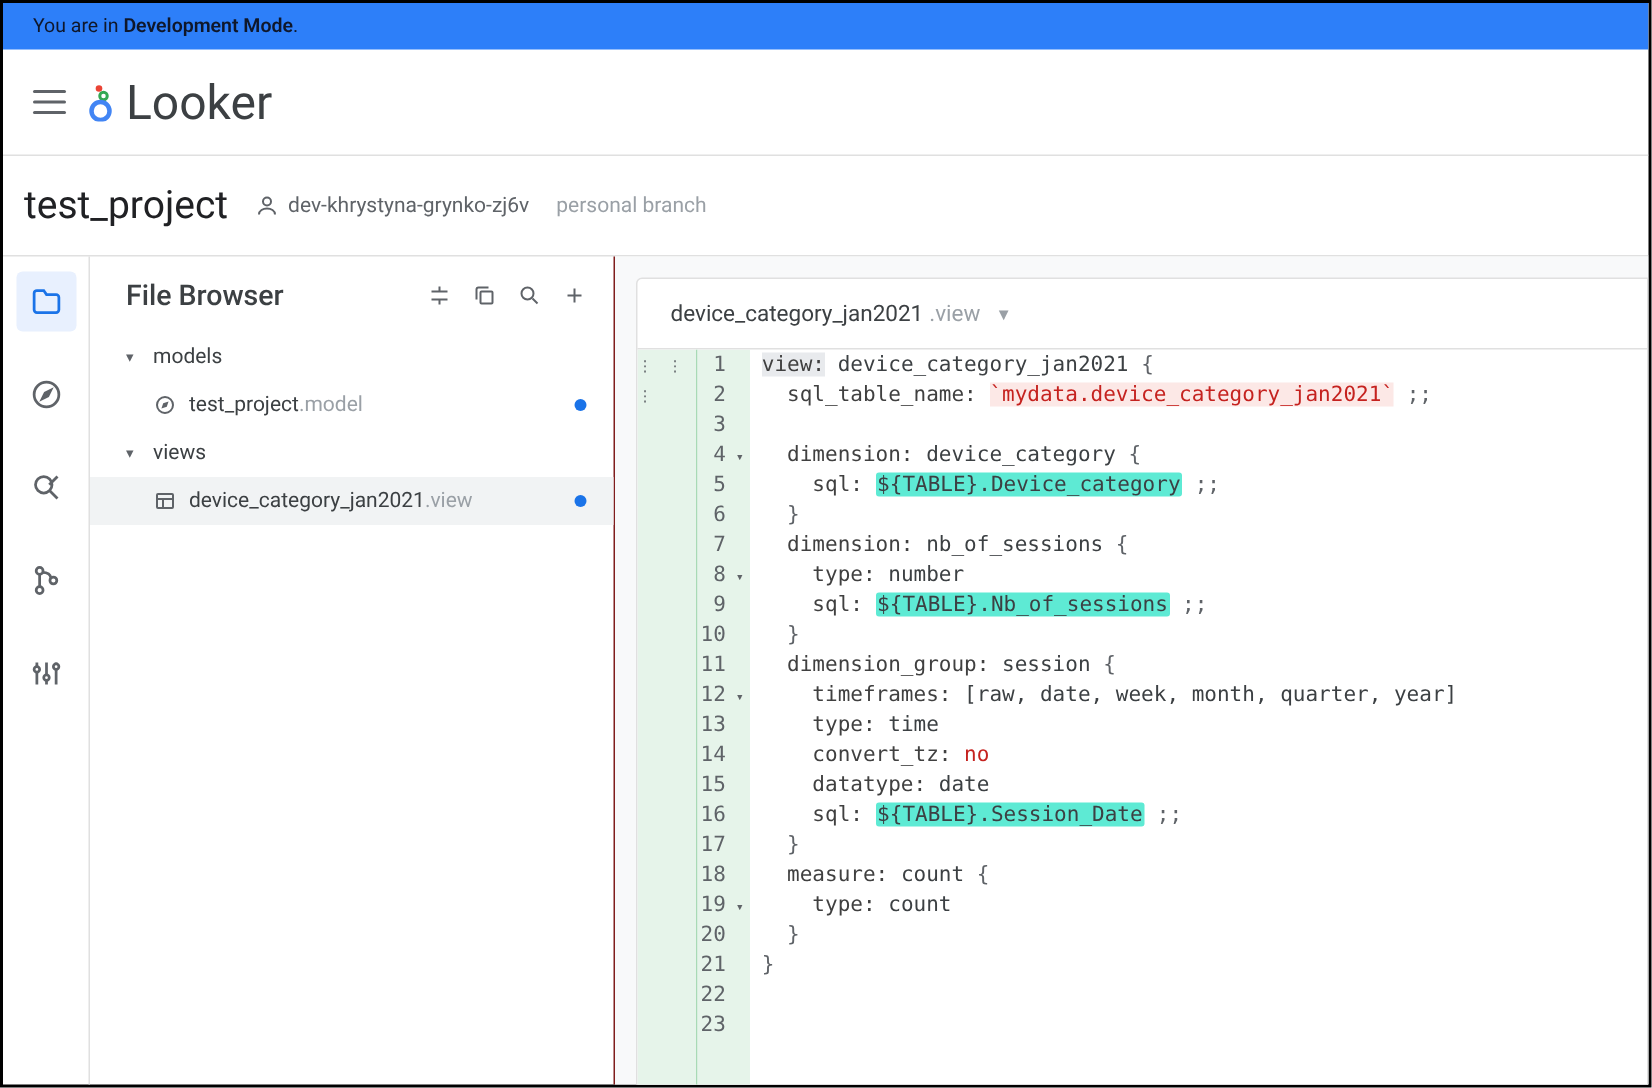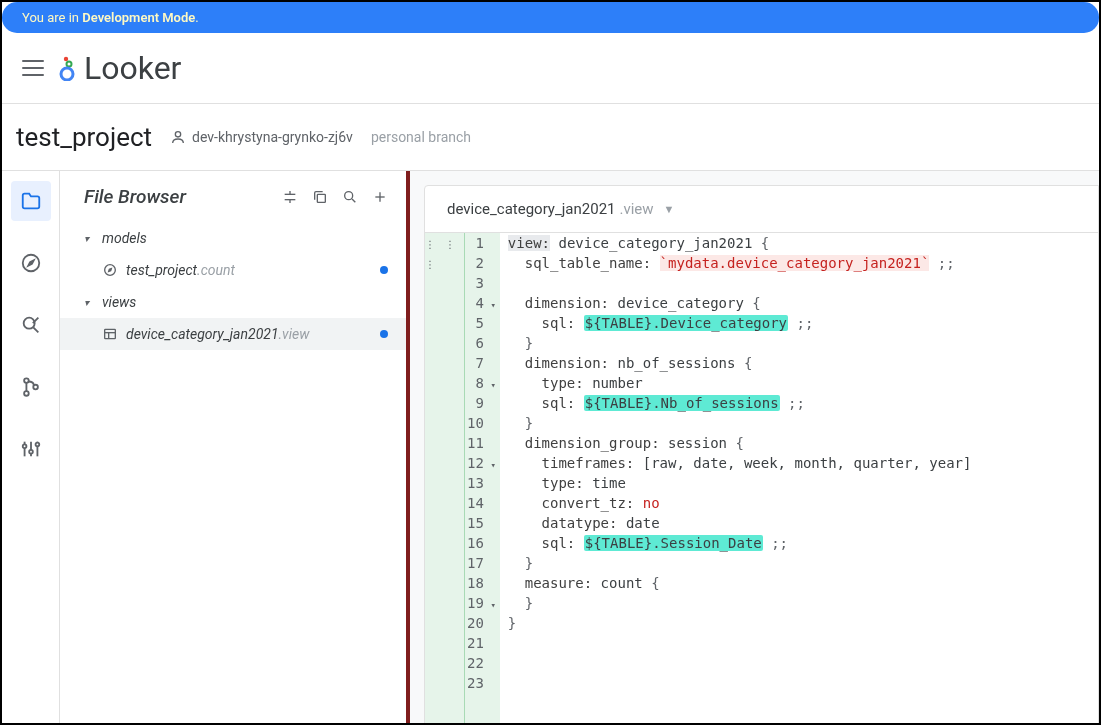--- a/index.html
+++ b/index.html
@@ -4,7 +4,7 @@
 <style>
 * { box-sizing: border-box; margin: 0; padding: 0; }
 body { font-family: -apple-system, BlinkMacSystemFont, "Segoe UI", Roboto, Arial, sans-serif; width: 1101px; height: 725px; border: 2px solid #000; overflow: hidden; background: #fff; }
-.dev-banner { background: #2d7ff9; color: #fef9c3; padding: 8px 20px; font-size: 13px; border-radius: 15px; }
+.dev-banner { background: #2d7ff9; color: #0f172a; padding: 8px 20px; font-size: 13px; }
 .dev-banner .bold { font-weight: 600; }
 .header { display: flex; align-items: center; padding: 16px 20px; border-bottom: 1px solid #e0e0e0; gap: 14px; }
 .hamburger { width: 22px; height: 16px; display: flex; flex-direction: column; justify-content: space-between; cursor: pointer; }

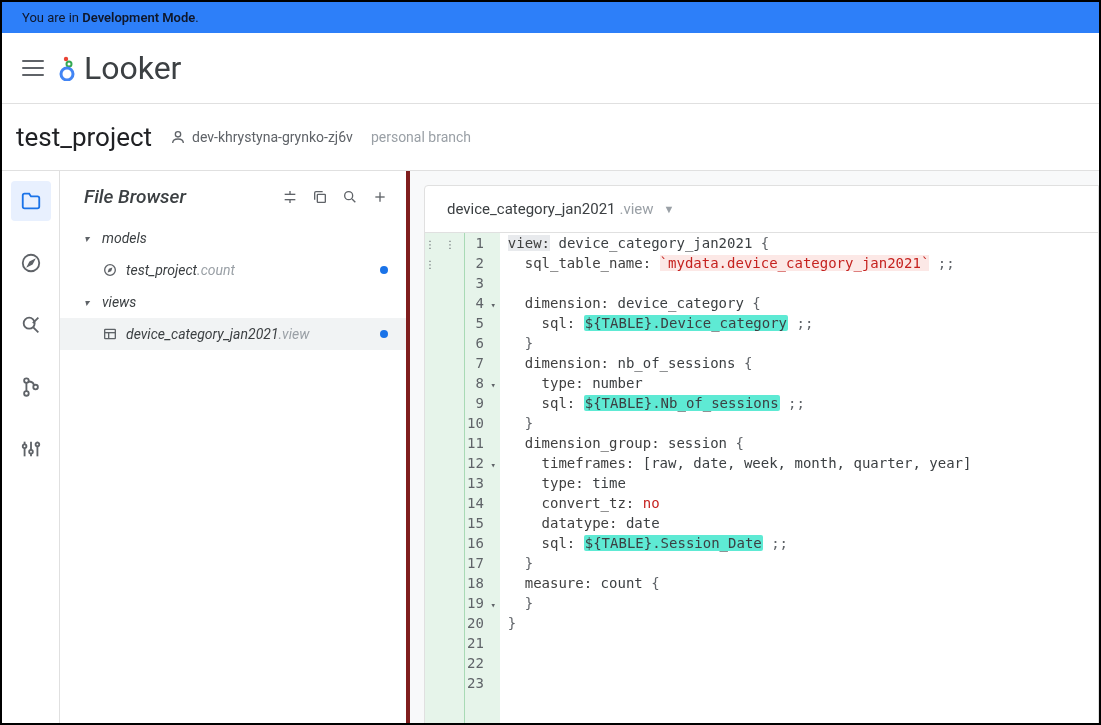--- a/index.html
+++ b/index.html
@@ -20,7 +20,7 @@
 .left-rail { width: 58px; display: flex; flex-direction: column; align-items: center; padding-top: 10px; gap: 22px; border-right: 1px solid #e0e0e0; }
 .rail-icon { width: 40px; height: 40px; display: flex; align-items: center; justify-content: center; border-radius: 4px; cursor: pointer; color: #5f6368; }
 .rail-icon.active { background: #e8f0fe; color: #1a73e8; }
-.fb-panel { width: 350px; border-right: 4px solid #7f1d1d; padding: 14px 0 0 0; font-style: italic; }
+.fb-panel { width: 350px; border-right: 1px solid #7f1d1d; padding: 14px 0 0 0; }
 .fb-header { display: flex; align-items: center; justify-content: space-between; padding: 0 18px 14px 24px; }
 .fb-title { font-size: 19px; color: #3c4043; font-weight: 500; }
 .fb-tools { display: flex; gap: 14px; color: #5f6368; }

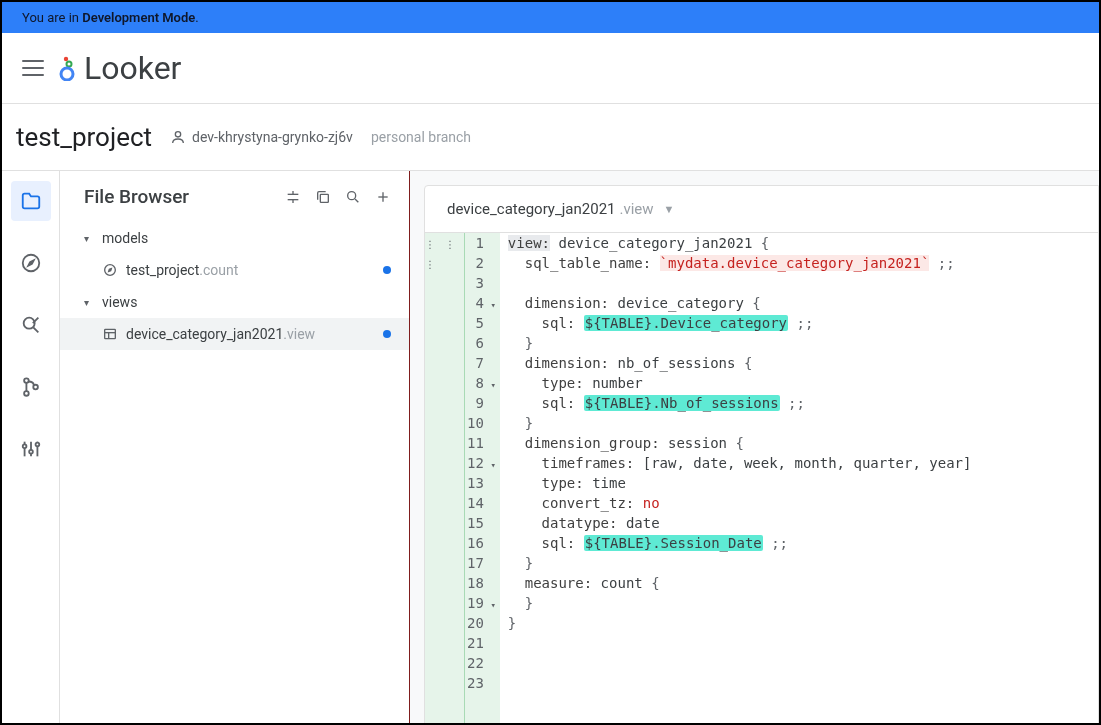--- a/index.html
+++ b/index.html
@@ -177,7 +177,7 @@
               <polygon points="14,10 13,13 10,14 11,11" fill="#5f6368"></polygon>
             </svg>
           </span>
-        <span><span>test_project</span><span class="ext">.count</span></span>
+        <span><span>test_project</span><span class="ext">.model</span></span>
         <span class="dot"></span>
       </div>
       <div class="tree-row">

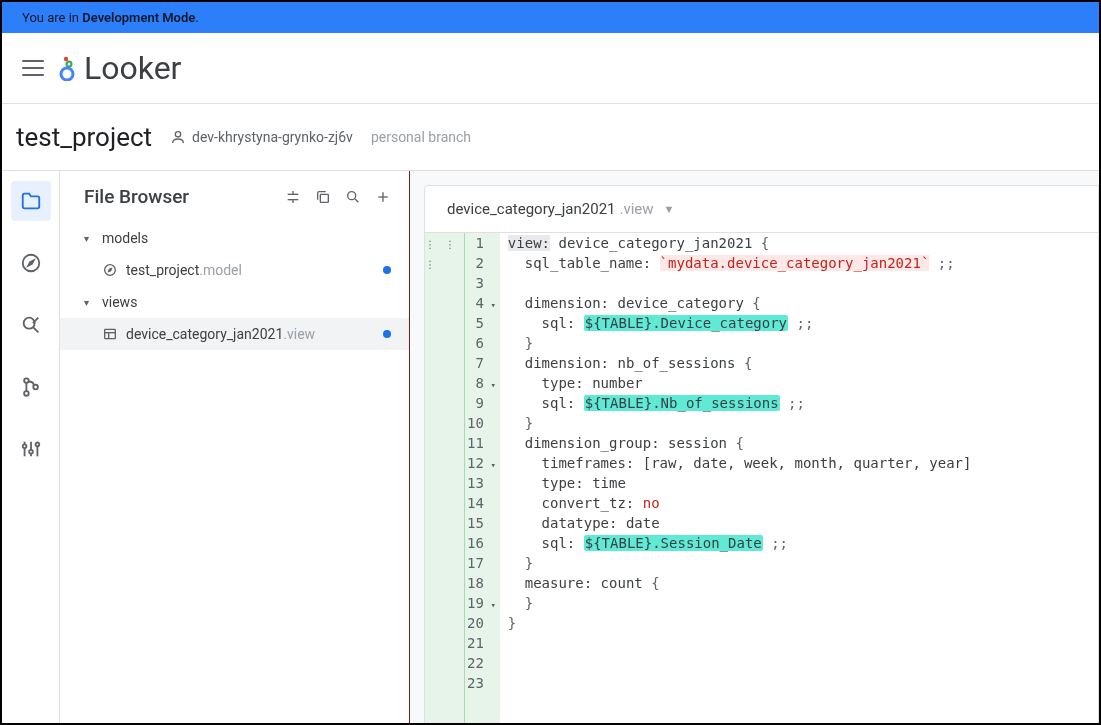--- a/index.html
+++ b/index.html
@@ -251,6 +251,7 @@
           <div>    <span class="tk-key">sql:</span> <span class="tk-ident tk-var"><span>${TABLE}</span><span>.Session_Date</span></span> <span class="tk-punc">;;</span></div>
           <div>  <span class="tk-punc">}</span></div>
           <div>  <span class="tk-key">measure:</span> <span class="tk-ident">count</span> <span class="tk-punc">{</span></div>
+          <div>    <span class="tk-key">type:</span> <span class="tk-ident">count</span></div>
           <div>  <span class="tk-punc">}</span></div>
           <div><span class="tk-punc">}</span></div>
           <div></div>

